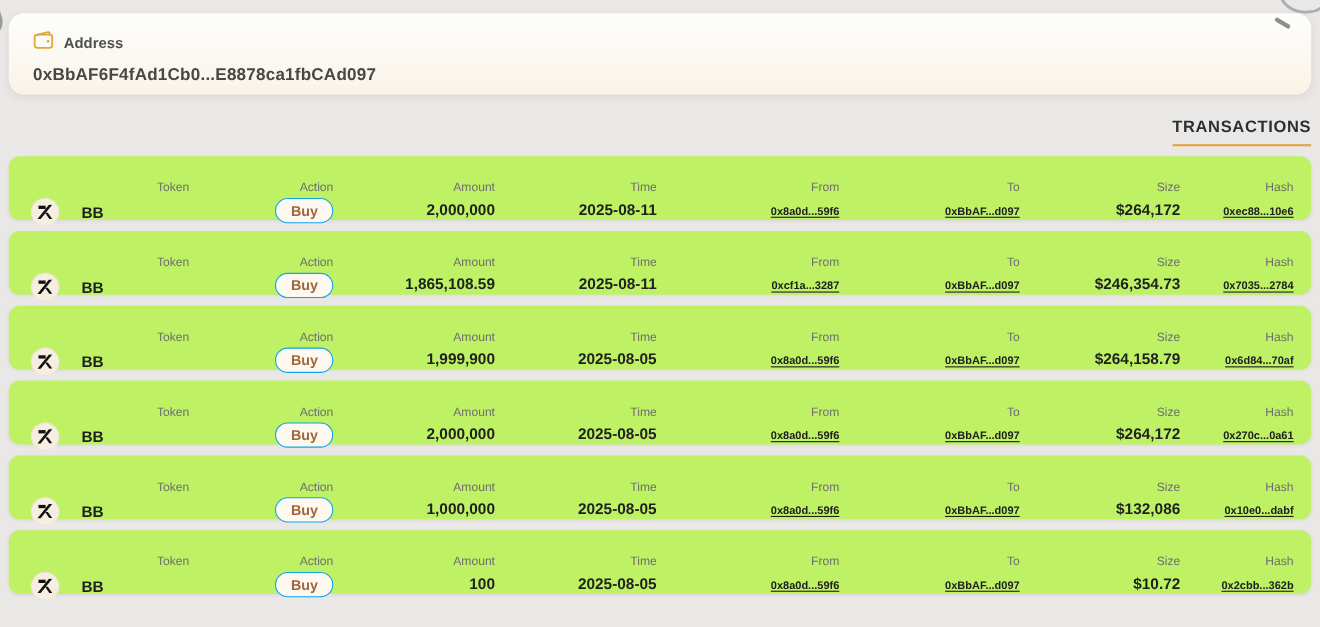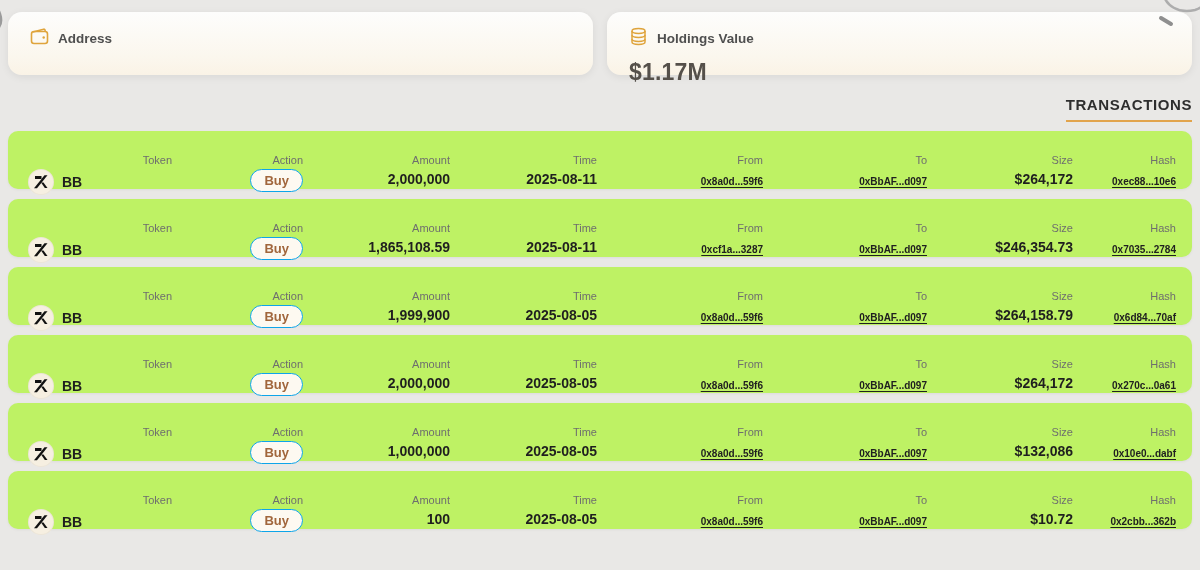--- a/index.html
+++ b/index.html
@@ -21,7 +21,7 @@
   }
   .card {
     flex:1;
-    height:63px;
+    height:74px;
     border-radius:14px;
     background:linear-gradient(180deg,#fdfdfc 0%,#fbf7ee 70%,#faf3e6 100%);
     box-shadow:0 2px 8px rgba(0,0,0,0.07);

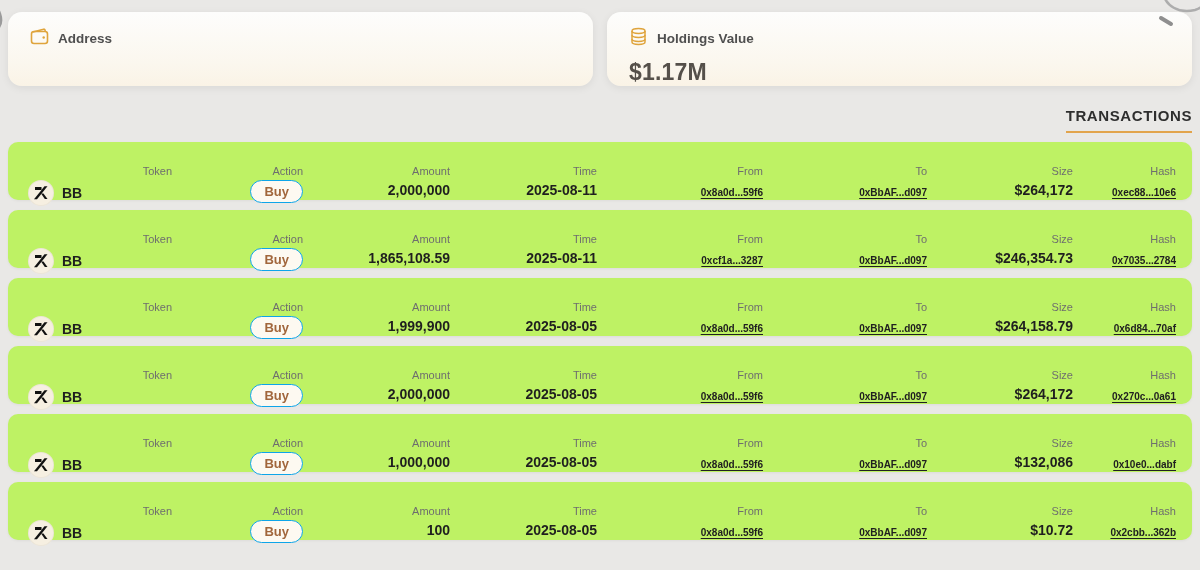--- a/index.html
+++ b/index.html
@@ -107,20 +107,6 @@
     </div>
   </div>
 
-  <div class="card">
-    <div class="card-head">
-      <span>
-        <svg width="19" height="19" viewBox="0 0 19 19">
-          <ellipse cx="9.5" cy="4" rx="6.5" ry="2.4" fill="none" stroke="#dfa43c" stroke-width="1.5"></ellipse>
-          <path d="M3 4 v4 c0 1.3 2.9 2.4 6.5 2.4 s6.5 -1.1 6.5 -2.4 v-4" fill="none" stroke="#dfa43c" stroke-width="1.5"></path>
-          <path d="M3 8 v4 c0 1.3 2.9 2.4 6.5 2.4 s6.5 -1.1 6.5 -2.4 v-4" fill="none" stroke="#dfa43c" stroke-width="1.5"></path>
-          <path d="M3 12 v3 c0 1.3 2.9 2.4 6.5 2.4 s6.5 -1.1 6.5 -2.4 v-3" fill="none" stroke="#dfa43c" stroke-width="1.5"></path>
-        </svg>
-      </span>
-      <span class="card-label">Holdings Value</span>
-    </div>
-    <div class="card-value">$1.17M</div>
-  </div>
 
 
 </div>

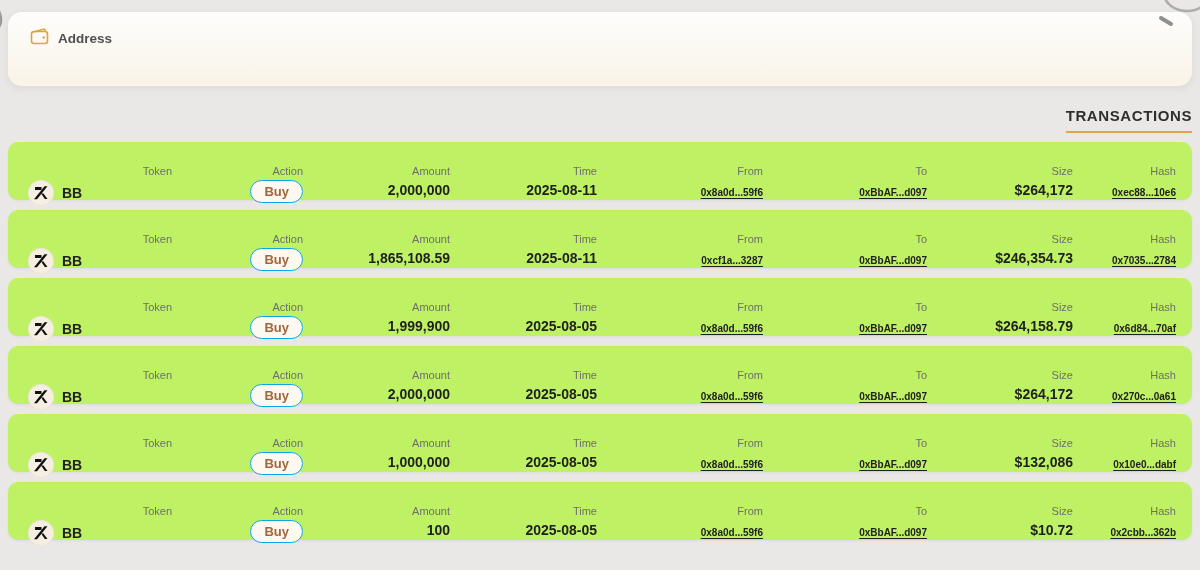--- a/index.html
+++ b/index.html
@@ -105,6 +105,7 @@
       </span>
       <span class="card-label">Address</span>
     </div>
+    <div class="card-value address">0xBbAF6F4fAd1Cb0...E8878ca1fbCAd097</div>
   </div>
 
 

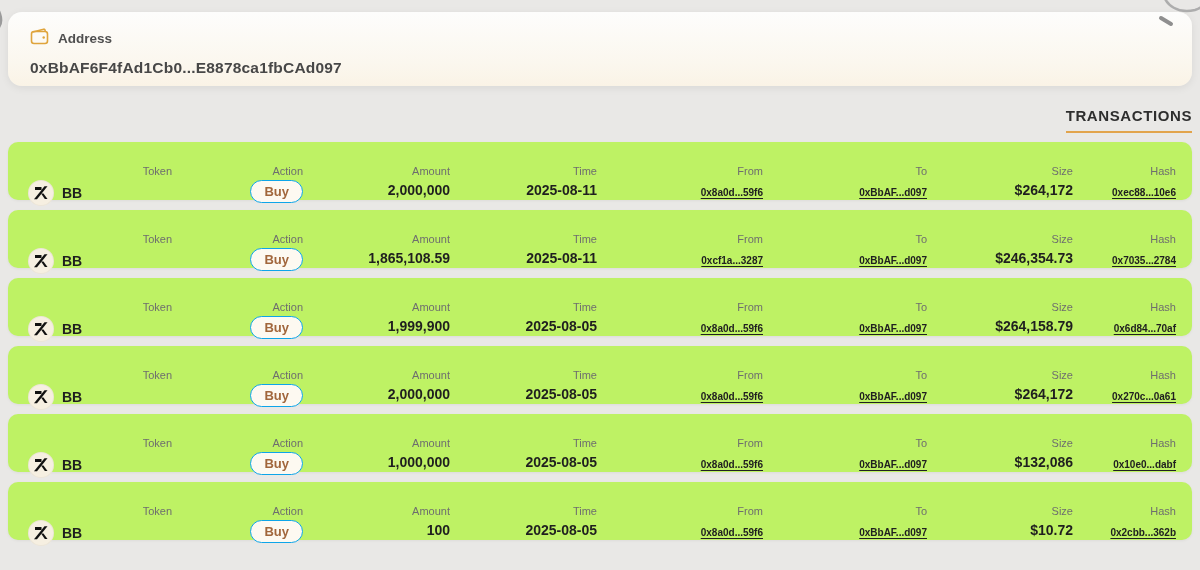--- a/index.html
+++ b/index.html
@@ -58,7 +58,7 @@
   }
   .cell .lbl { font-size:11px; color:#6e6e6e; margin-bottom:5px; }
   .cell .val { font-size:14px; font-weight:600; color:#1f1f1f; }
-  .token-val { display:flex; align-items:center; gap:8px; margin-top:-2px; }
+  .token-val { display:flex; align-items:center; gap:20px; margin-top:-2px; }
   .token-icon {
     width:26px; height:26px; border-radius:50%;
     background:#f6efe1;

